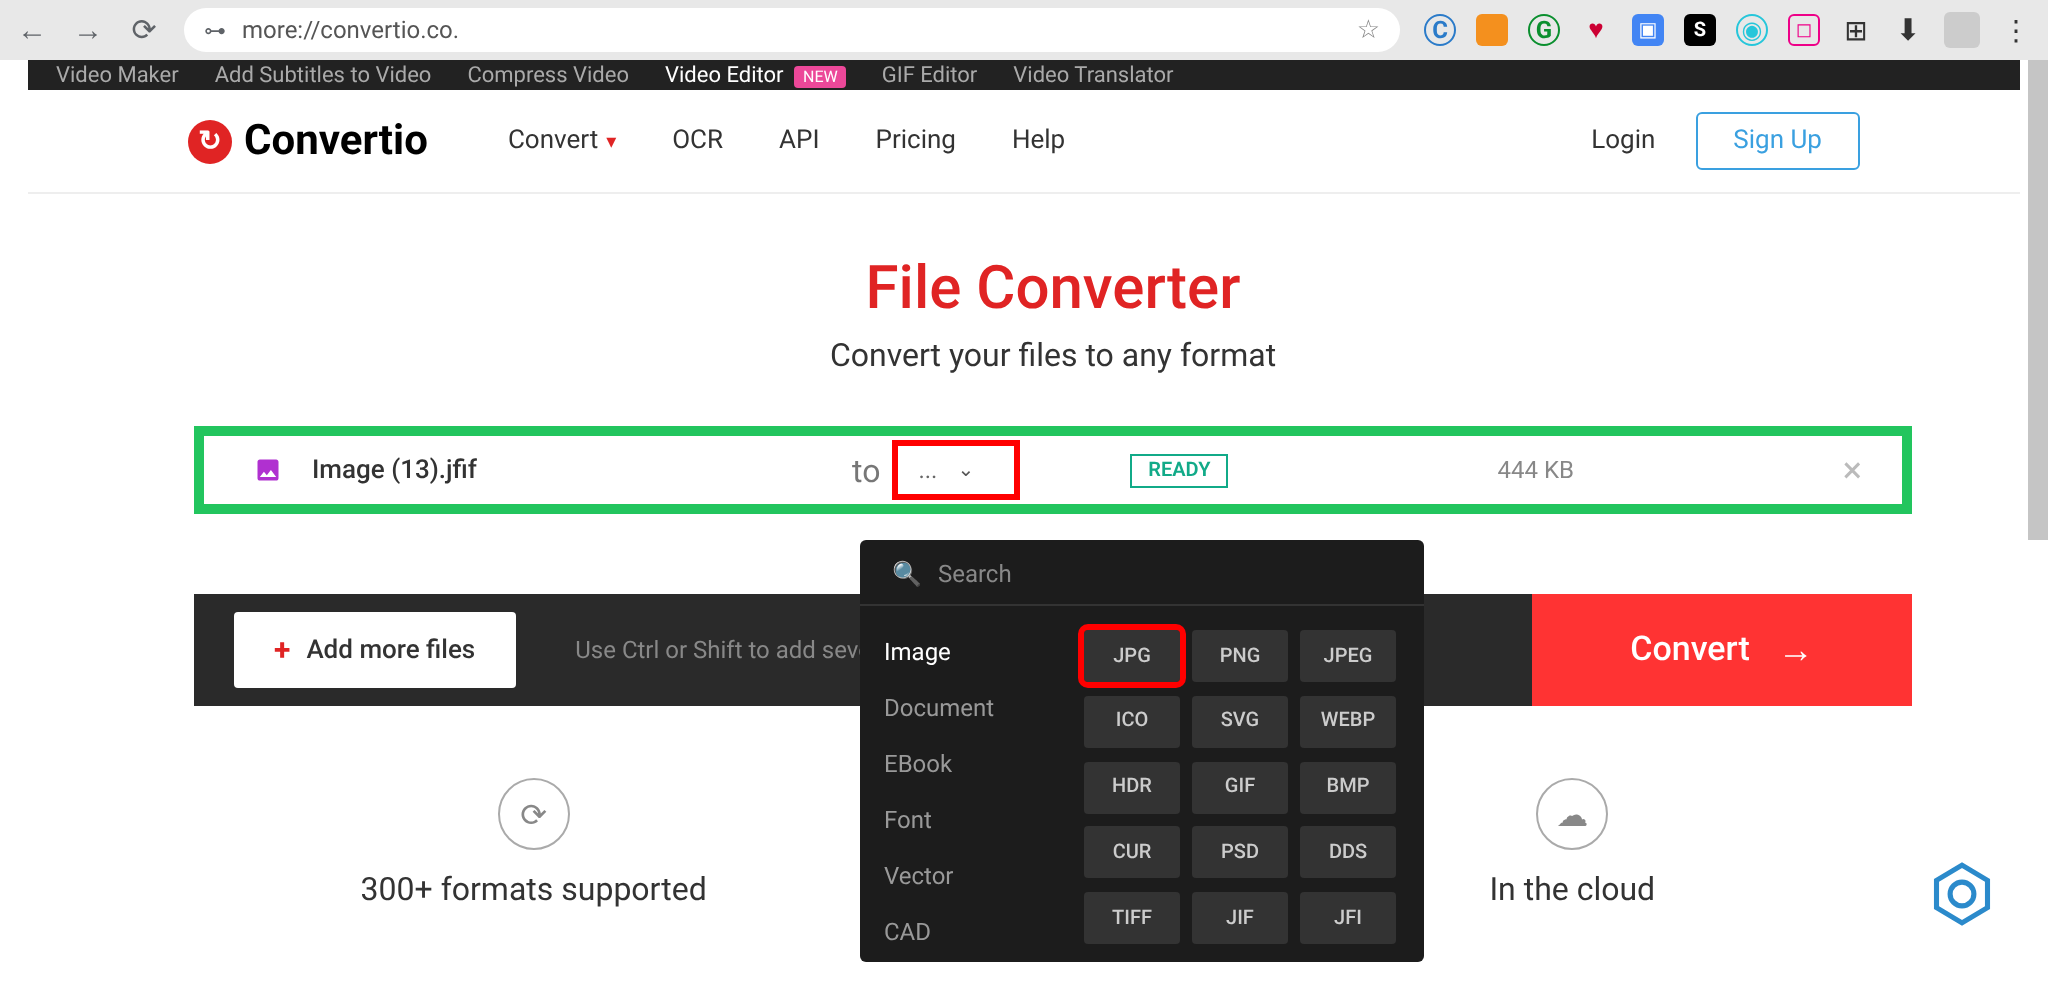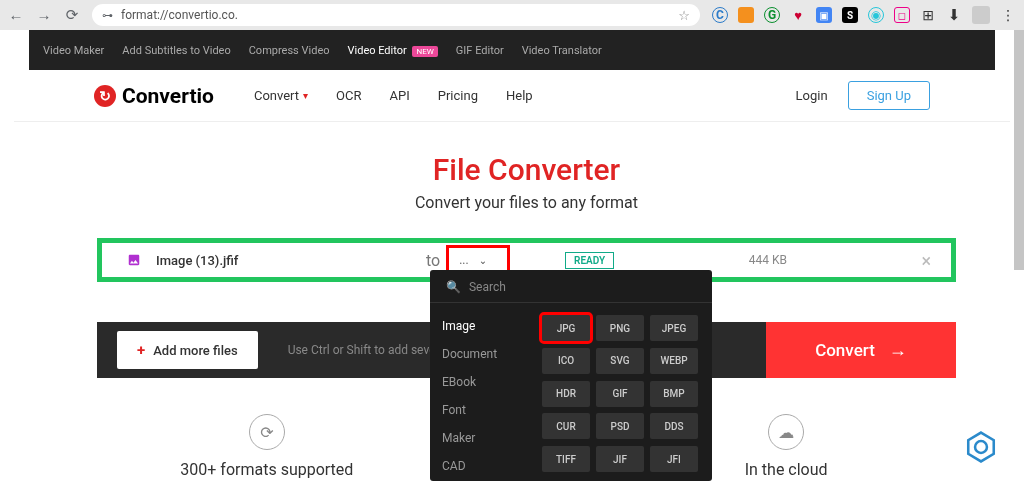--- a/index.html
+++ b/index.html
@@ -99,7 +99,7 @@
   <div class="nav-btn">⟳</div>
   <div class="addr-wrap">
     <span class="lock">⊶</span>
-    <span>format://convertio.co.</span>
+    <span>more://convertio.co.</span>
     <span class="star">☆</span>
   </div>
   <div class="chrome-icons">

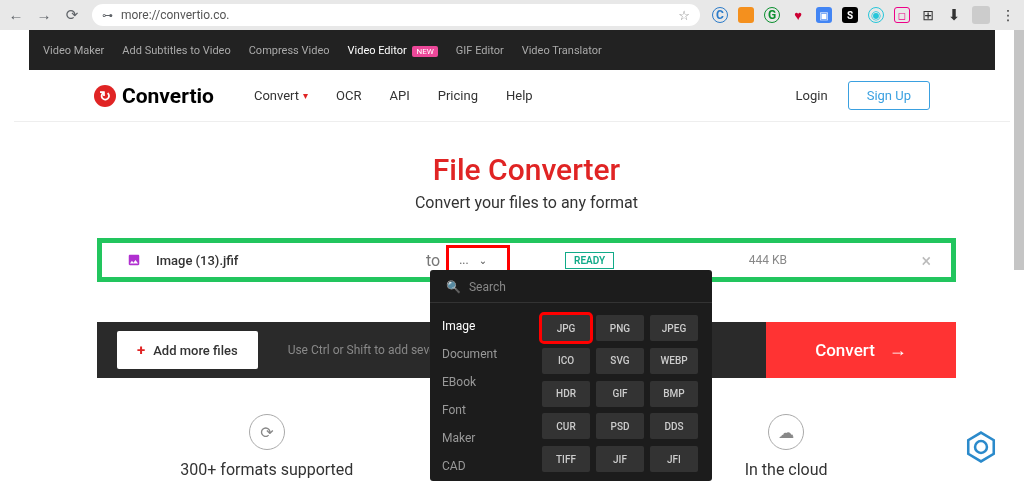--- a/index.html
+++ b/index.html
@@ -27,7 +27,7 @@
 .ci-dots { color:#333; font-size:14px;}
 
 
-.top-strip { height: 40px; background: #222; margin: 0 29px; display: flex; align-items: center; gap: 18px; padding: 0 14px; font-size: 11px; color: #aaa; }
+.top-strip { height: 15px; background: #222; margin: 0 14px; display: flex; align-items: center; gap: 18px; padding: 0 14px; font-size: 11px; color: #aaa; }
 .top-strip a { color: #aaa; text-decoration: none; }
 .top-strip .active { color: #fff; }
 .new-badge { background: #ec4899; color:#fff; padding:1px 4px; font-size:8px; border-radius:2px; margin-left:3px;}

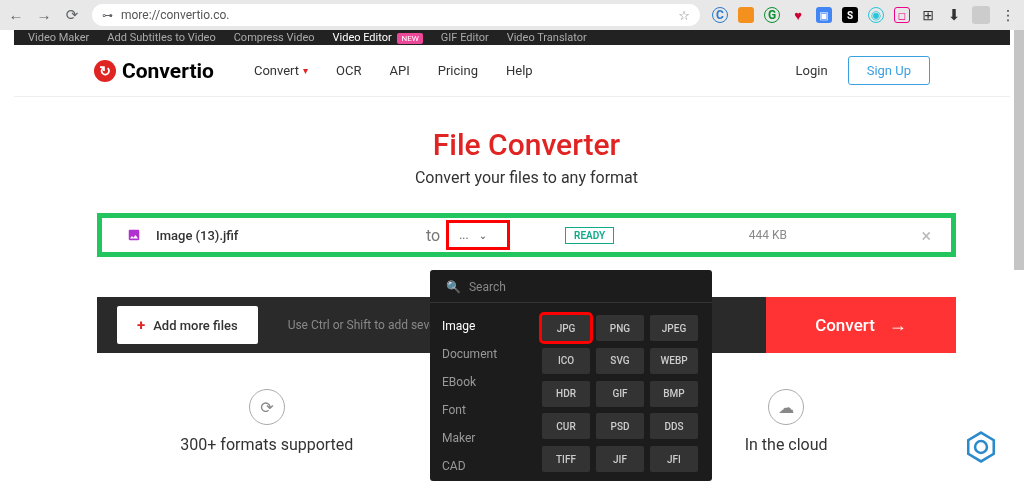--- a/index.html
+++ b/index.html
@@ -208,7 +208,7 @@
       <span>Document</span>
       <span>EBook</span>
       <span>Font</span>
-      <span>Maker</span>
+      <span>Vector</span>
       <span>CAD</span>
     </div>
     <div class="drop-formats">

